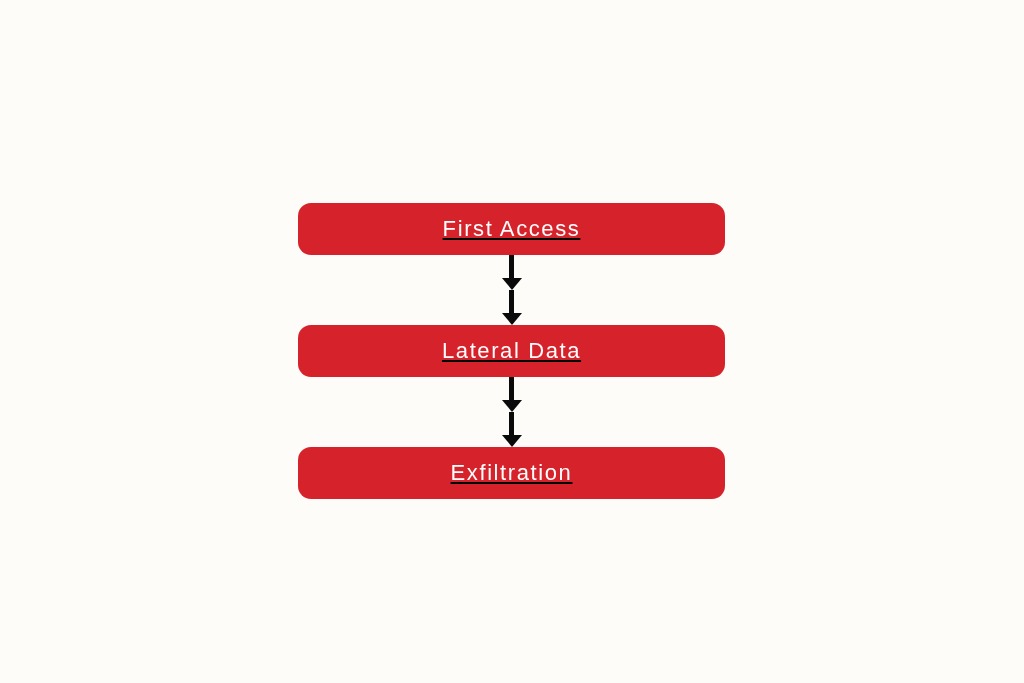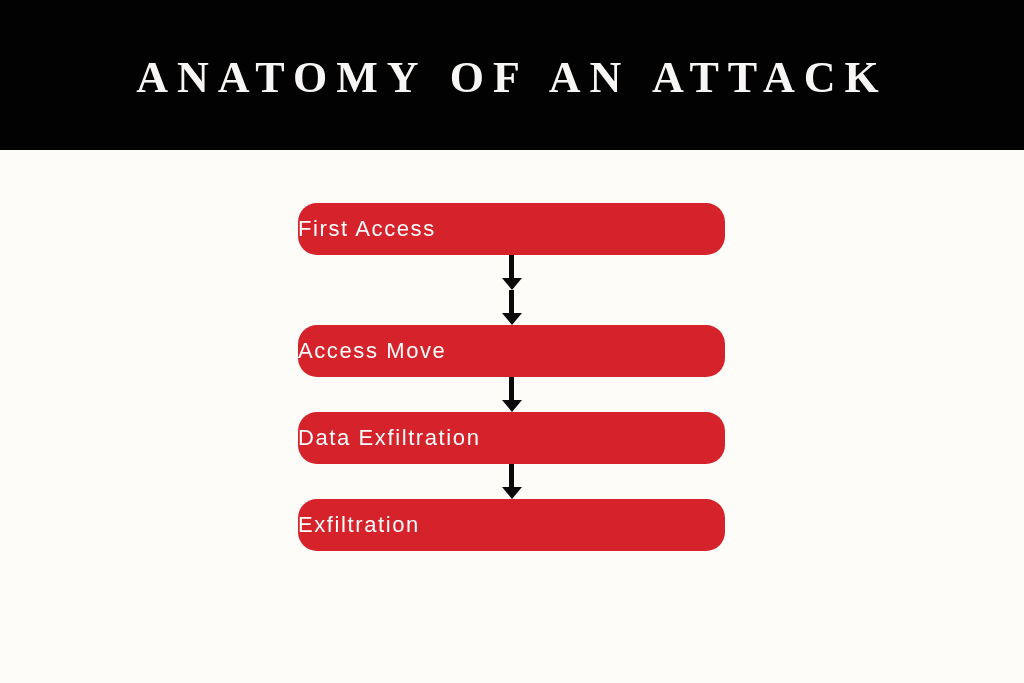--- a/index.html
+++ b/index.html
@@ -89,9 +89,6 @@
 <body>
 
 <div class="slide">
-  <div class="header-band">
-    <div class="slide-title">ANATOMY OF AN ATTACK</div>
-  </div>
 
   <div class="flow">
       <div class="step-box">

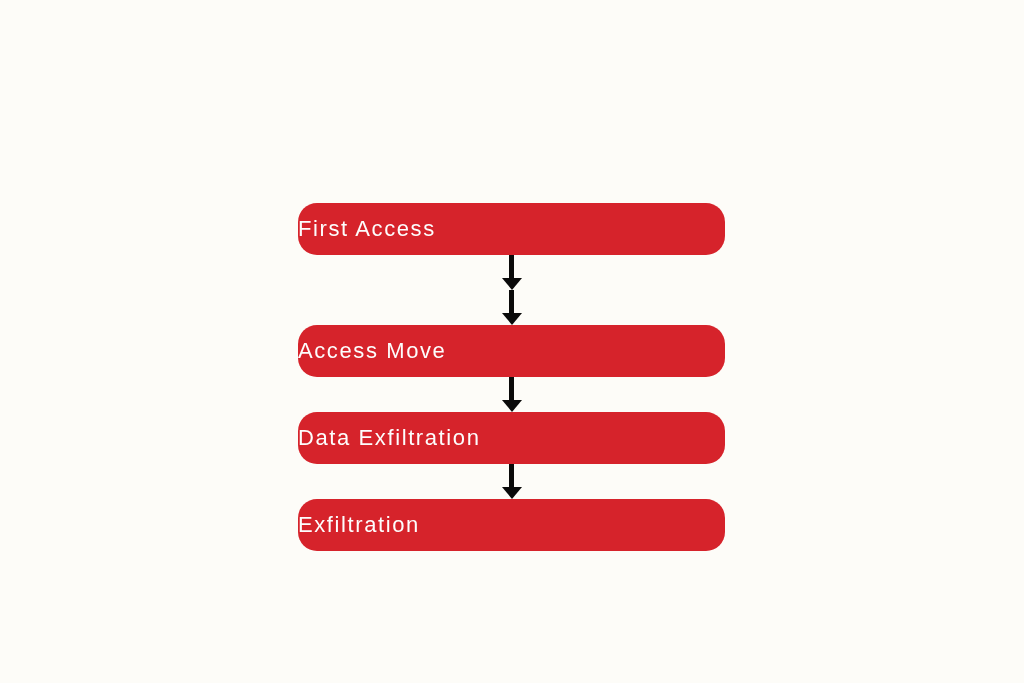--- a/index.html
+++ b/index.html
@@ -53,10 +53,12 @@
     width: 427px;
     height: 52px;
     background: var(--box-red);
-    border-radius: 19px;
+    border-radius: 13px;
     display: flex;
     align-items: center;
+    justify-content: center;
     flex: none;
+    text-decoration: underline;
   }
   .step-label {
     color: var(--box-text);

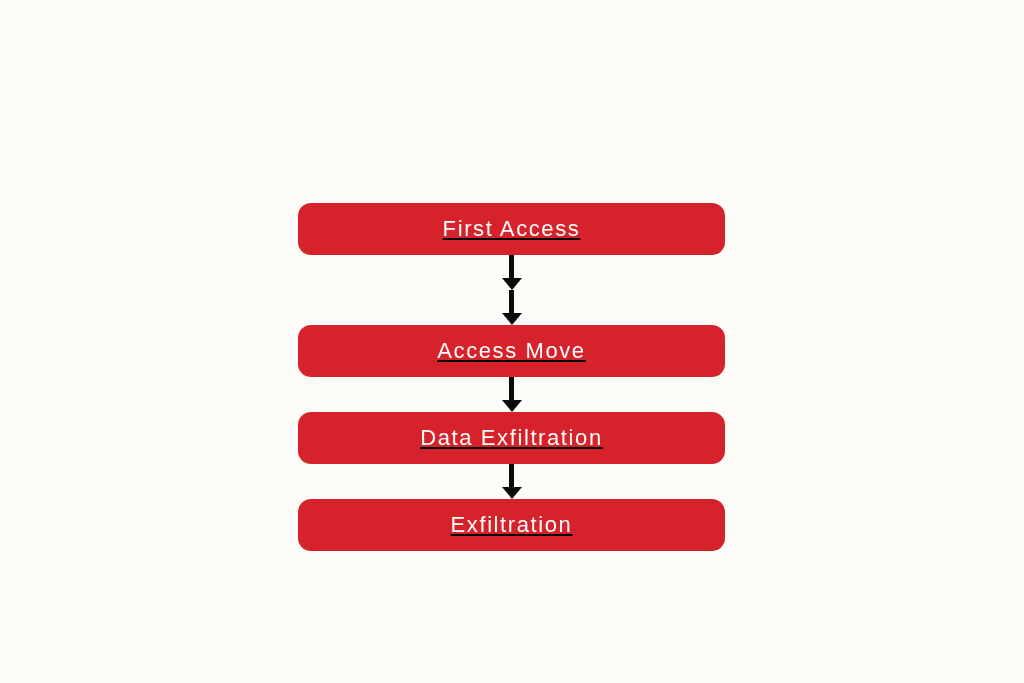--- a/index.html
+++ b/index.html
@@ -105,7 +105,7 @@
         <div class="arrow-head"></div>
       </div>
       <div class="step-box">
-        <span class="step-label">Access Move</span>
+        <span class="step-label">Lateral Data</span>
       </div>
       <div class="arrow">
         <div class="arrow-stem"></div>

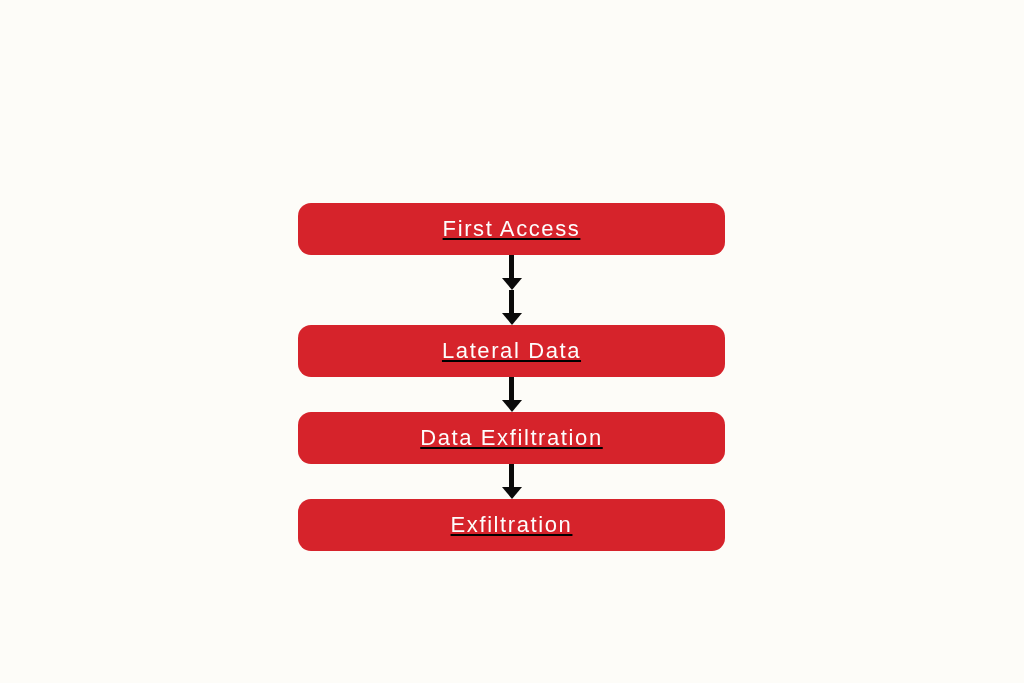--- a/index.html
+++ b/index.html
@@ -111,9 +111,6 @@
         <div class="arrow-stem"></div>
         <div class="arrow-head"></div>
       </div>
-      <div class="step-box">
-        <span class="step-label">Data Exfiltration</span>
-      </div>
       <div class="arrow">
         <div class="arrow-stem"></div>
         <div class="arrow-head"></div>

